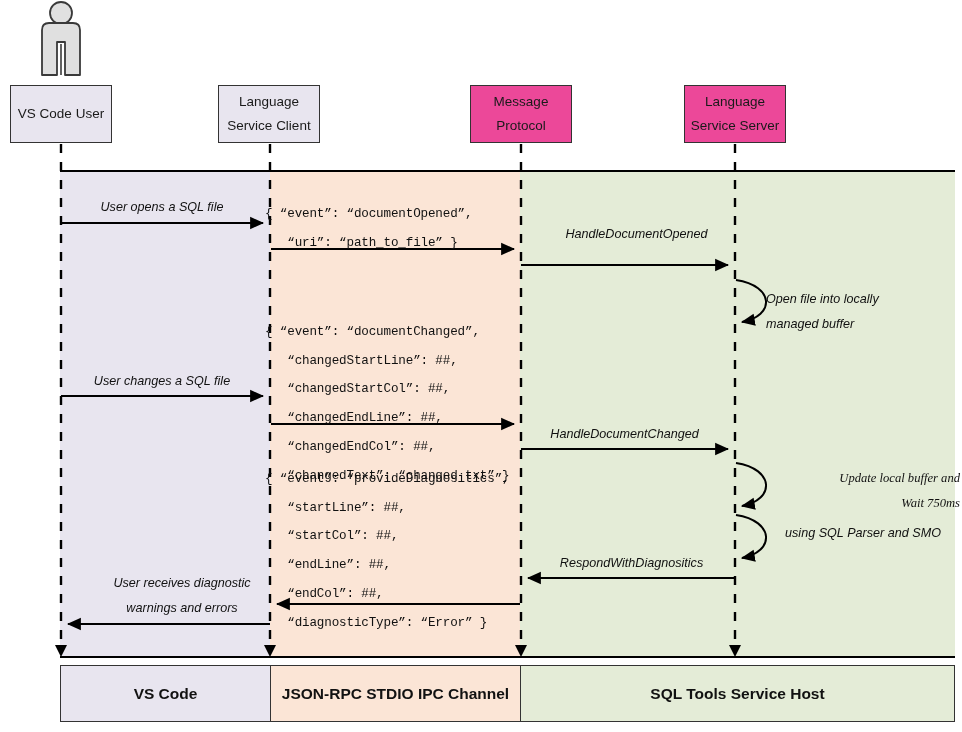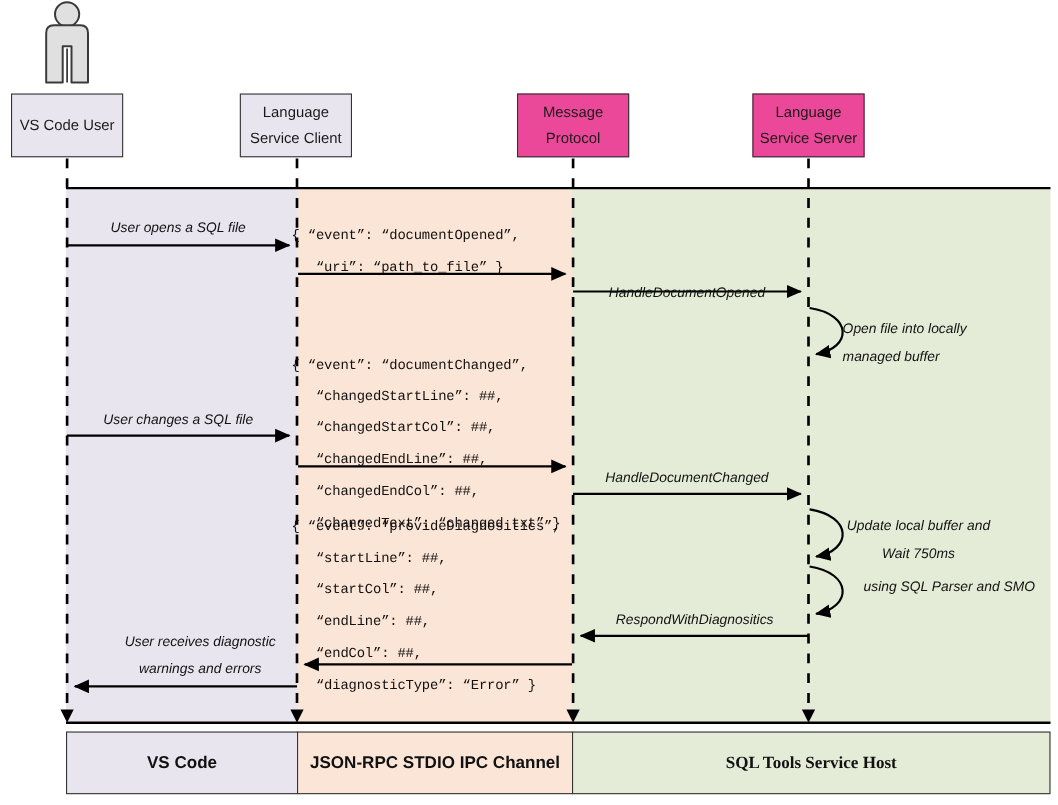--- a/index.html
+++ b/index.html
@@ -184,7 +184,7 @@
 
   <div class="msg-label" style="left:61px; top:200px; width:202px;">User opens a SQL file</div>
 
-  <div class="msg-label" style="left:521px; top:259px; width:207px;">HandleDocumentOpened</div>
+  <div class="msg-label" style="left:521px; top:227px; width:207px;padding-left:12px;">HandleDocumentOpened</div>
 
   <div class="msg-label" style="left:61px; top:374px; width:202px;">User changes a SQL file</div>
 

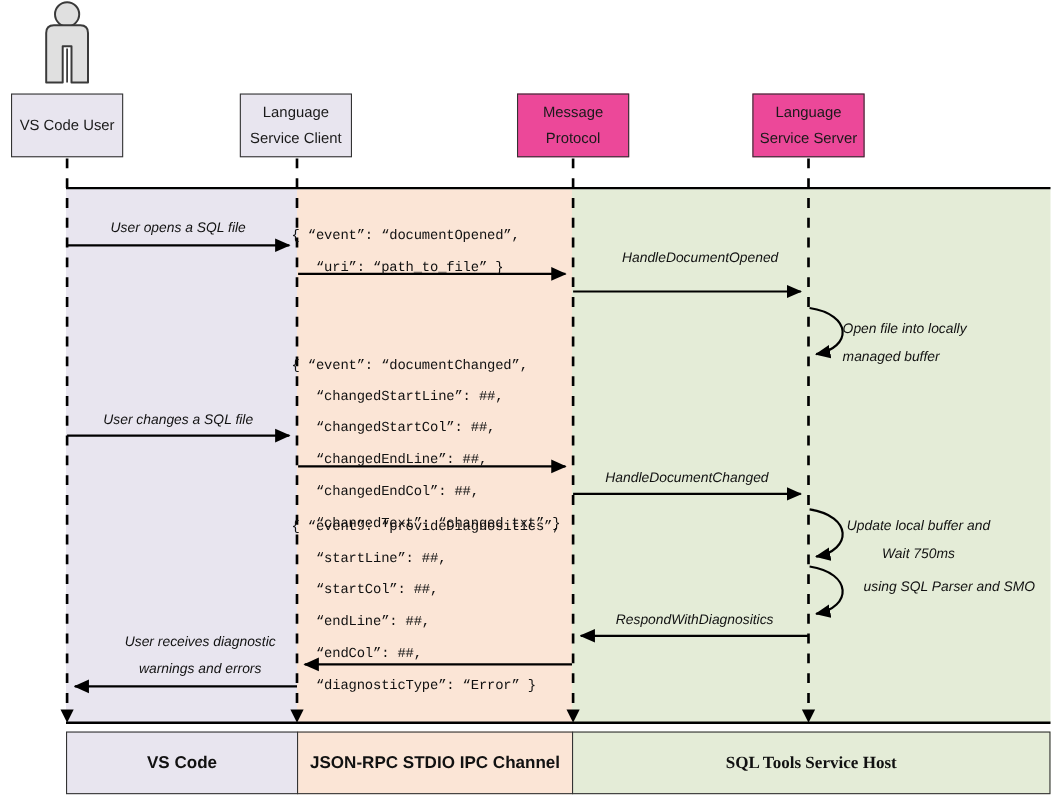--- a/index.html
+++ b/index.html
@@ -202,7 +202,7 @@
     <div>managed buffer</div>
   </div>
 
-  <div class="note" style="left:740px; top:466px; width:190px; text-align:center;">
+  <div class="note" style="left:770px; top:466px; width:190px; text-align:right;font-family:Liberation Serif, serif;">
     <div>Update local buffer and</div>
     <div>Wait 750ms</div>
   </div>

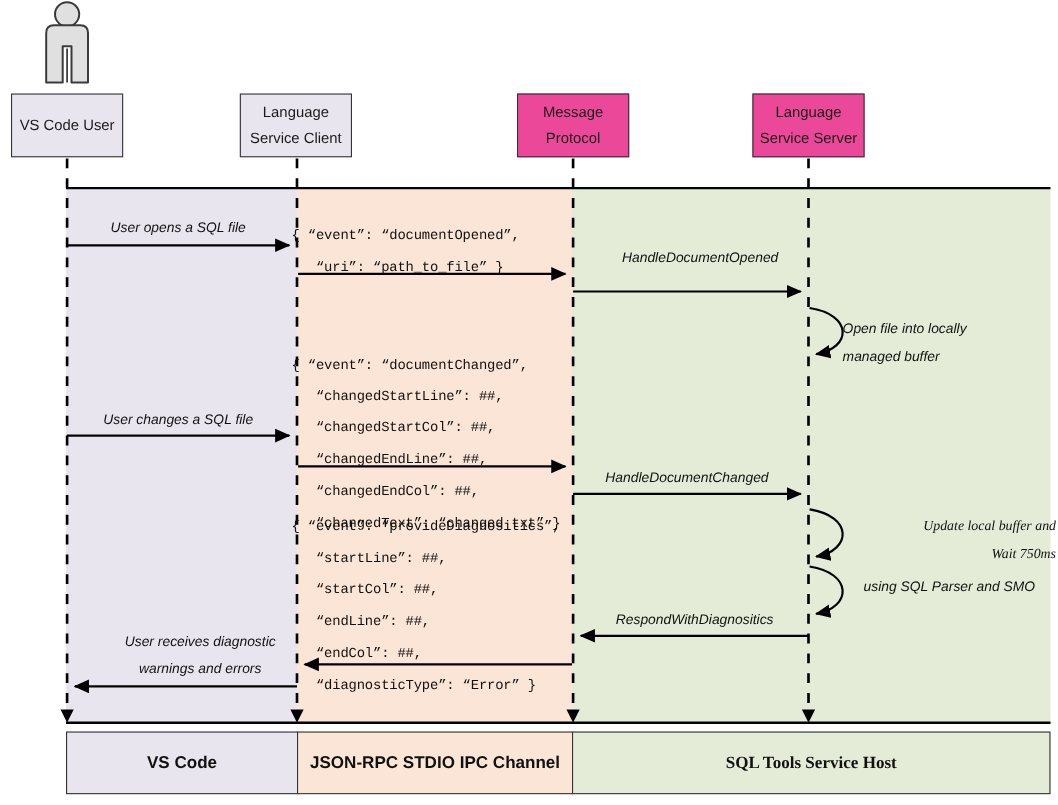--- a/index.html
+++ b/index.html
@@ -232,7 +232,7 @@
 
   <div class="band-label peach" style="left:270px; top:665px; width:251px; height:57px;">JSON-RPC STDIO IPC Channel</div>
 
-  <div class="band-label grn" style="left:520px; top:665px; width:435px; height:57px;font-family:Liberation Serif, serif;">SQL Tools Service Host</div>
+  <div class="band-label grn" style="left:520px; top:665px; width:435px; height:57px;">SQL Tools Service Host</div>
 
 </div>
 

